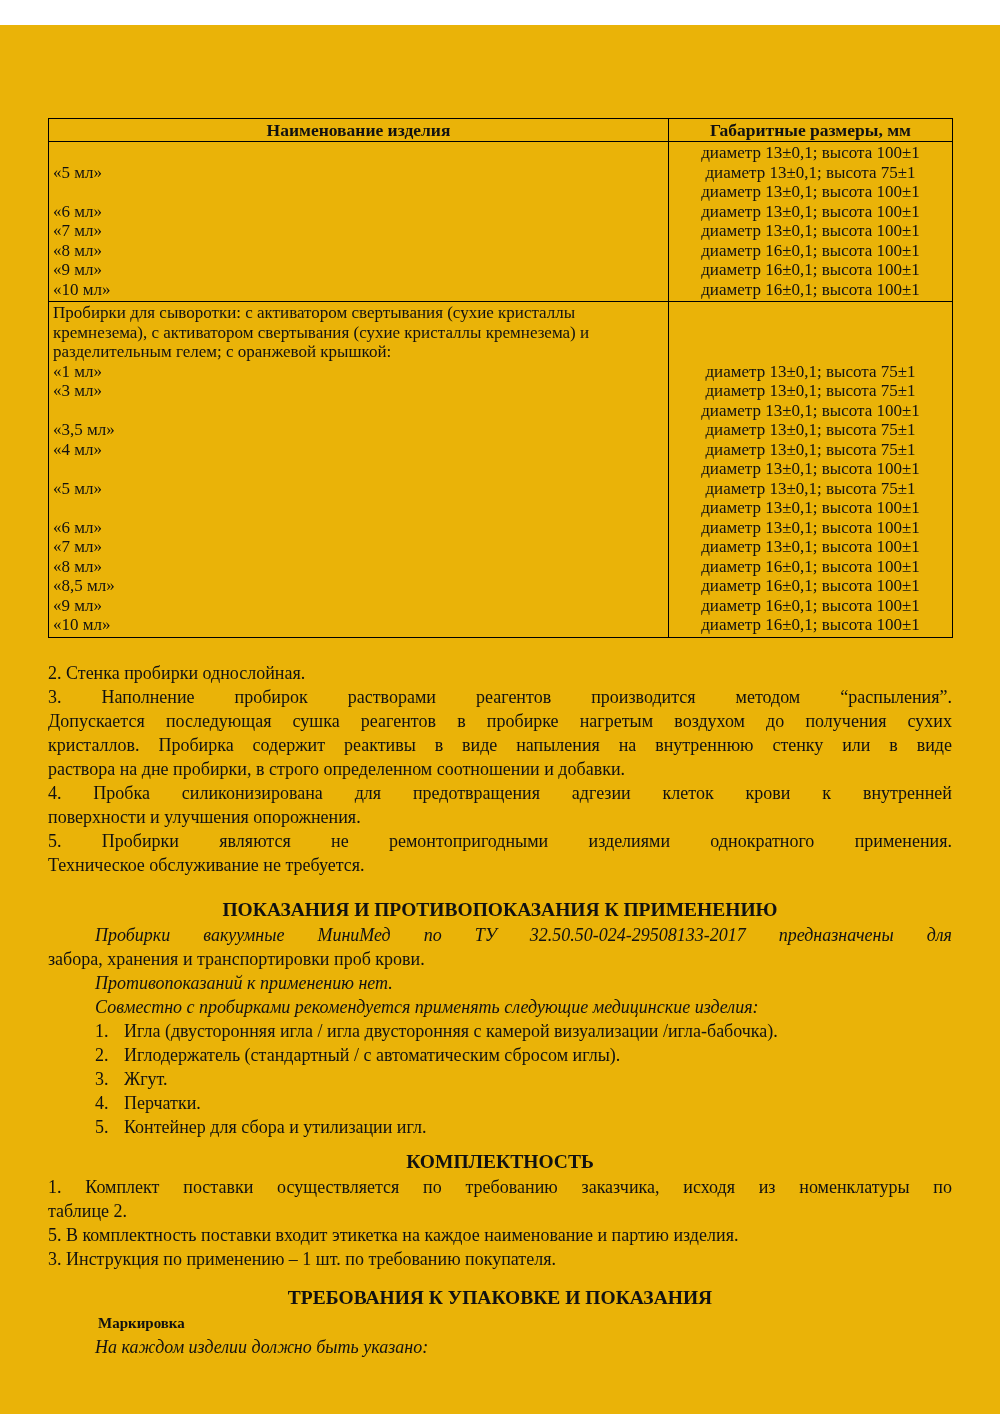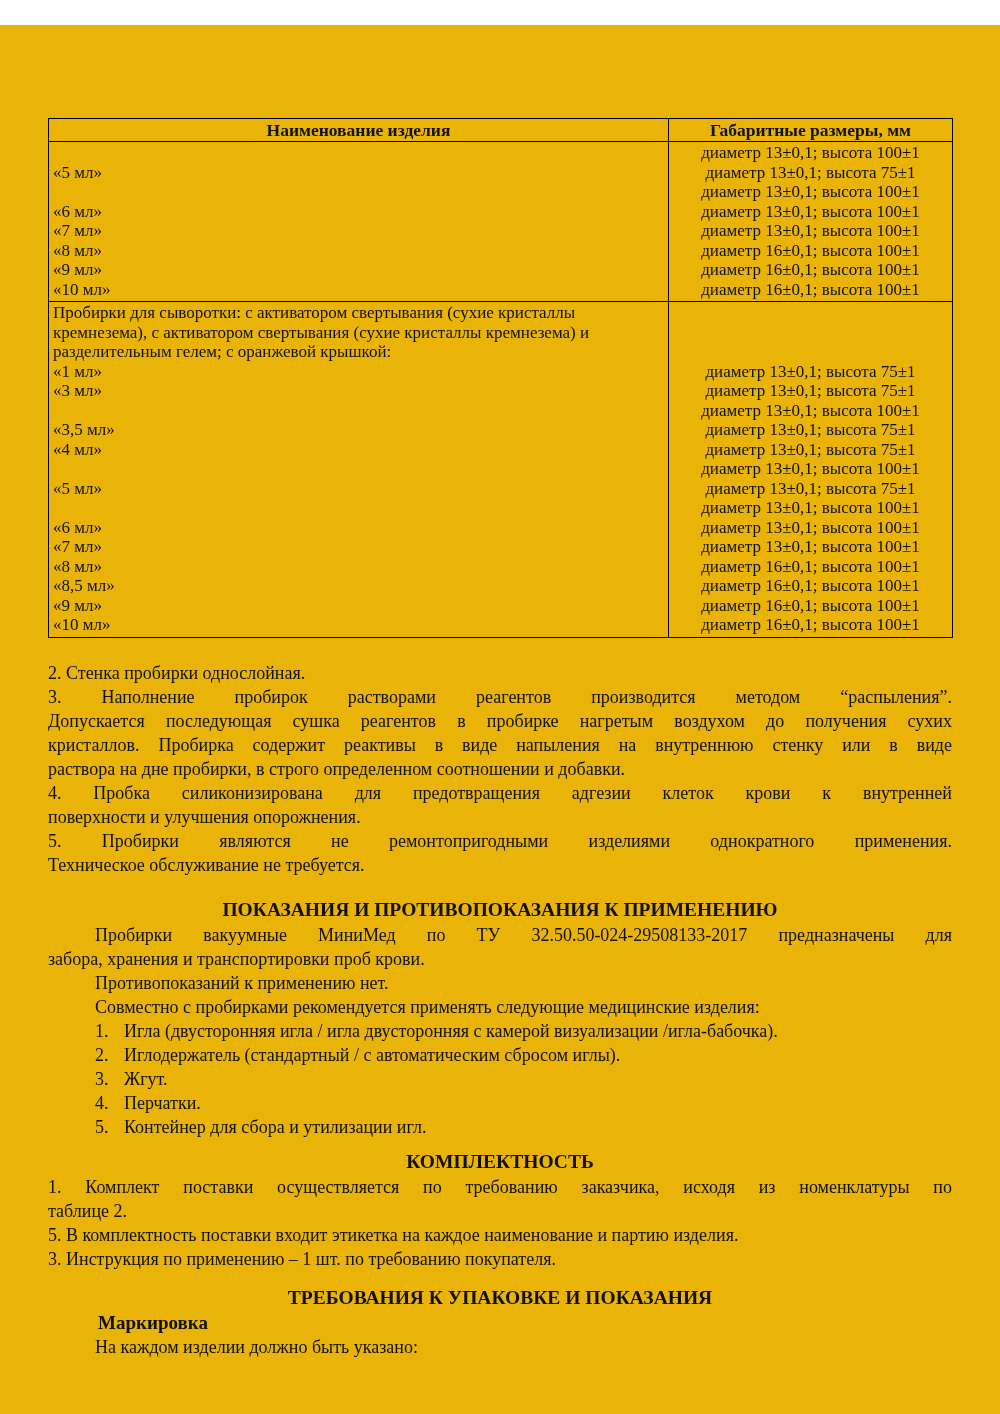--- a/index.html
+++ b/index.html
@@ -67,7 +67,7 @@
     text-align-last: justify;
   }
   .plain { text-align: left; }
-  .indent { text-indent: 47px; }
+  .indent { text-indent: 47px; font-style: italic; }
   .h-center {
     text-align: center;
     font-weight: bold;

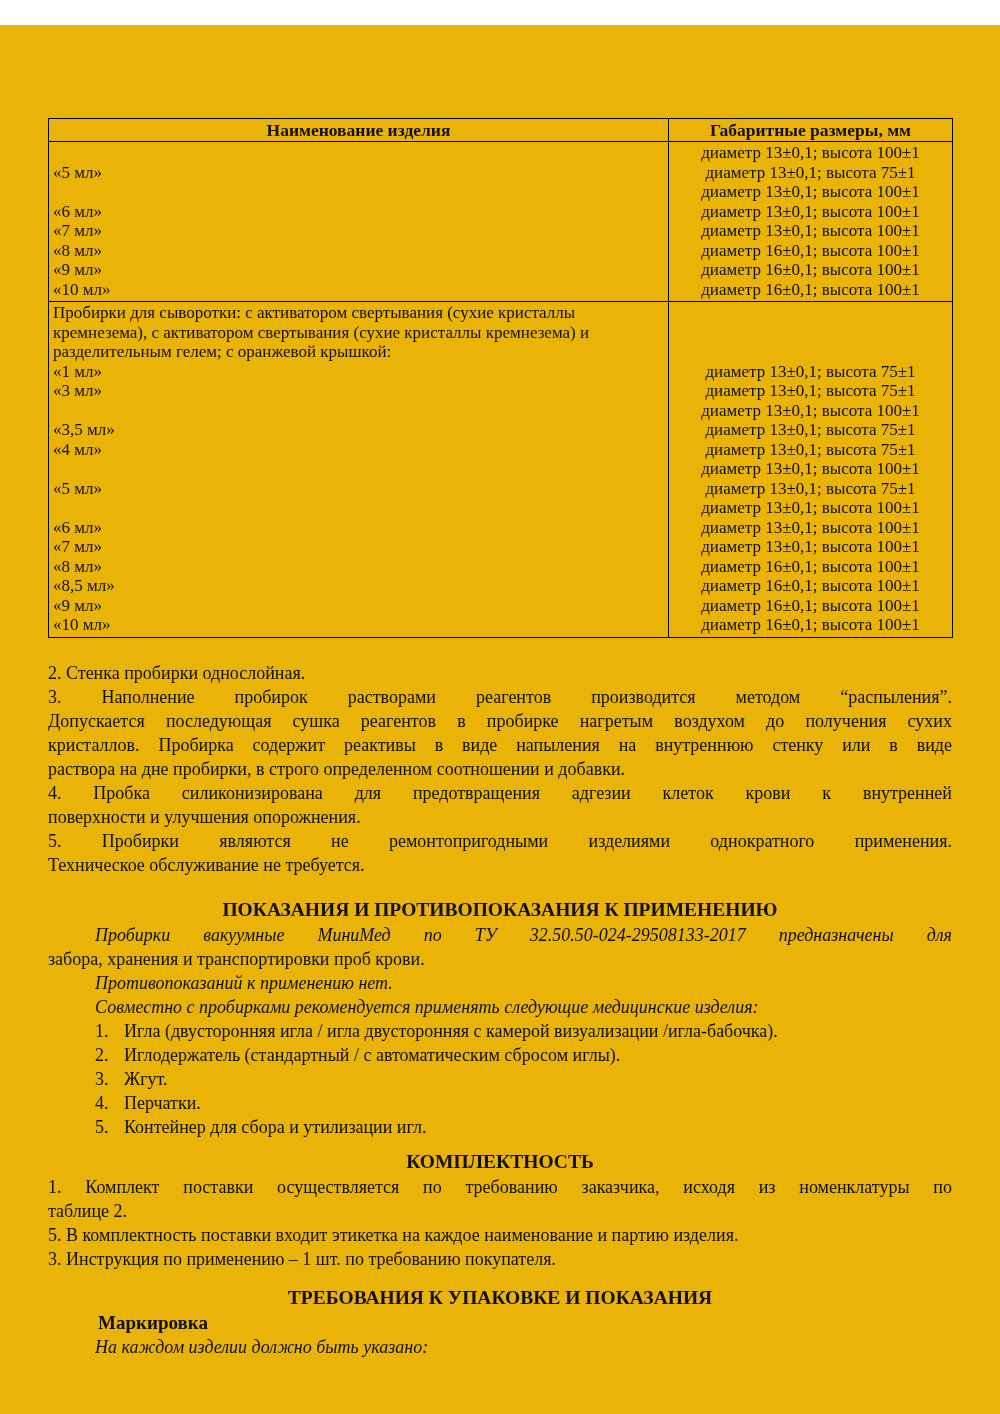--- a/index.html
+++ b/index.html
@@ -79,7 +79,7 @@
   .h-pack    { margin-top: 14px; }
   .h-sub {
     font-weight: bold;
-    font-size: 19px;
+    font-size: 15px;
     line-height: 24px;
     padding-left: 50px;
   }

